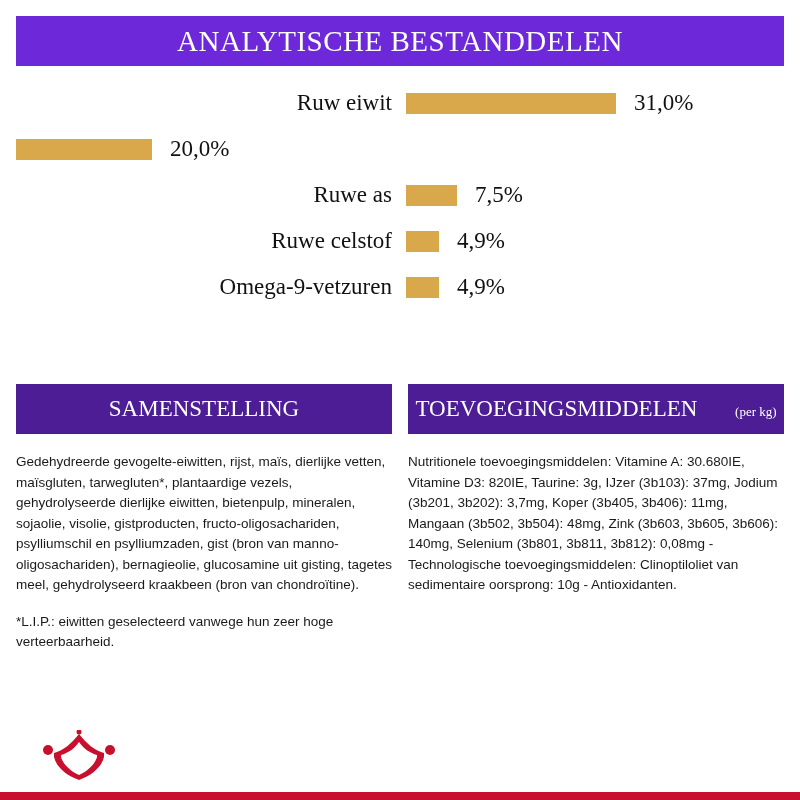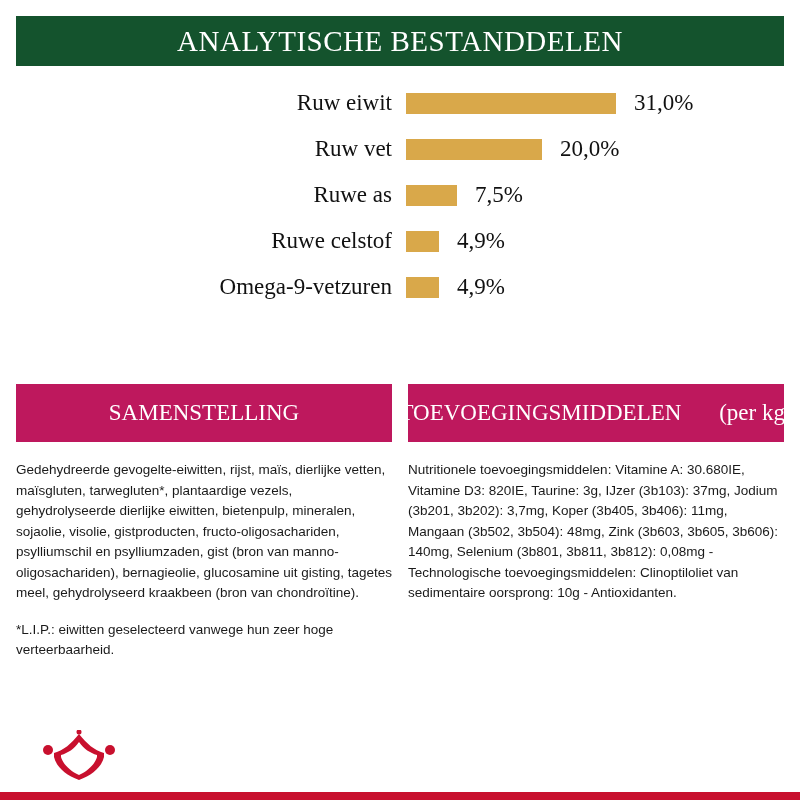--- a/index.html
+++ b/index.html
@@ -28,7 +28,7 @@
     top: 16px;
     width: 768px;
     height: 50px;
-    background: #14532d;
+    background: #6d28d9;
     display: flex;
     align-items: center;
     justify-content: center;

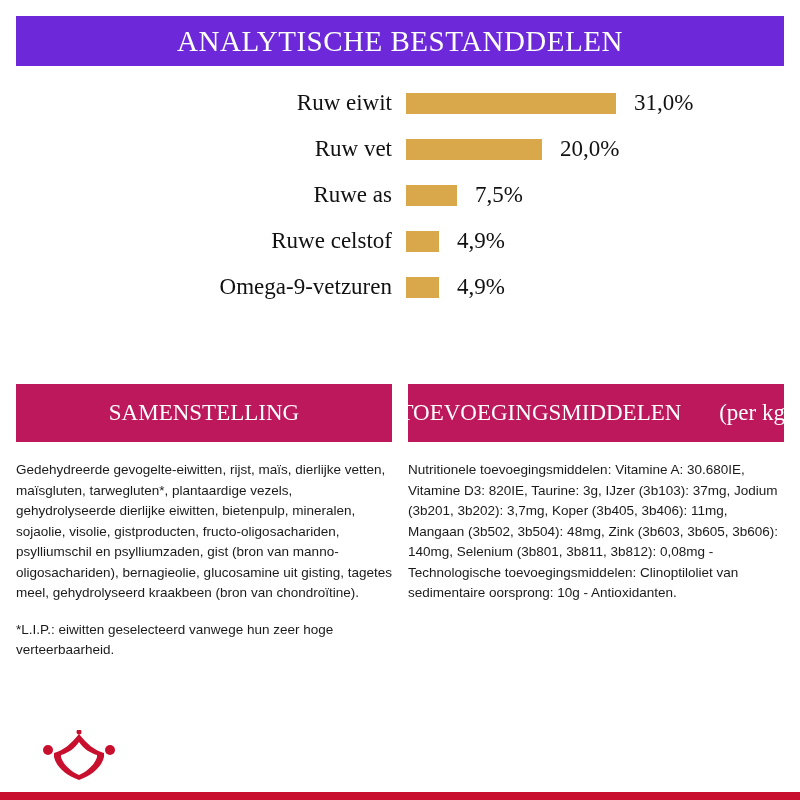--- a/index.html
+++ b/index.html
@@ -163,7 +163,6 @@
     </div>
 
     <div class="chart-row">
-      <div class="chart-label">Ruw vet</div>
       <div class="chart-bar-wrap">
         <div class="chart-bar" style="width:136px;"></div>
         <div class="chart-value">20,0%</div>

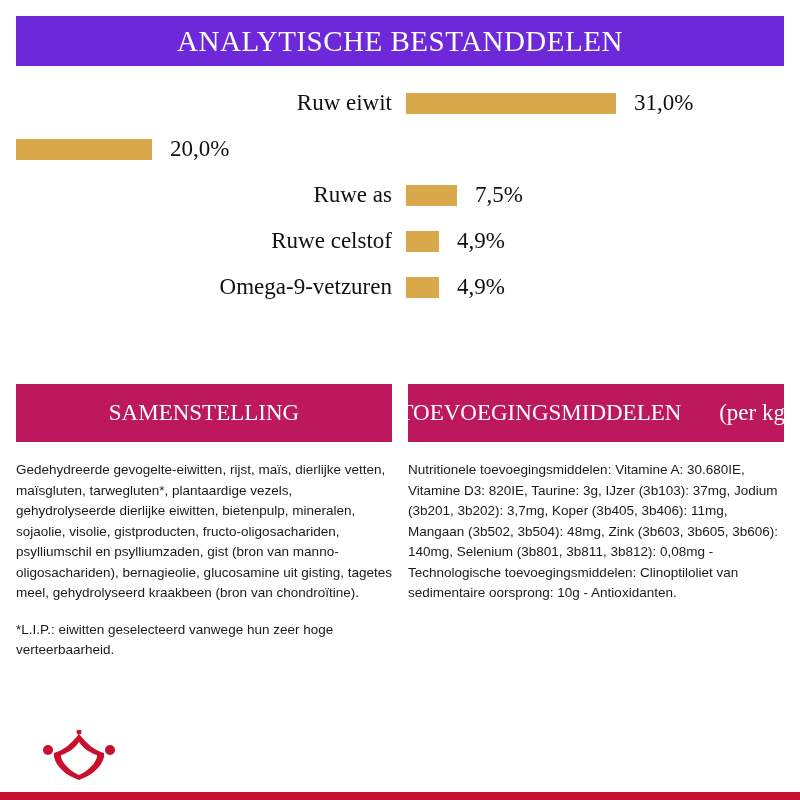--- a/index.html
+++ b/index.html
@@ -95,8 +95,8 @@
     width: 376px;
   }
   .col-head {
-    height: 58px;
-    background: #be185d;
+    height: 50px;
+    background: #4c1d95;
     display: flex;
     align-items: center;
     justify-content: center;

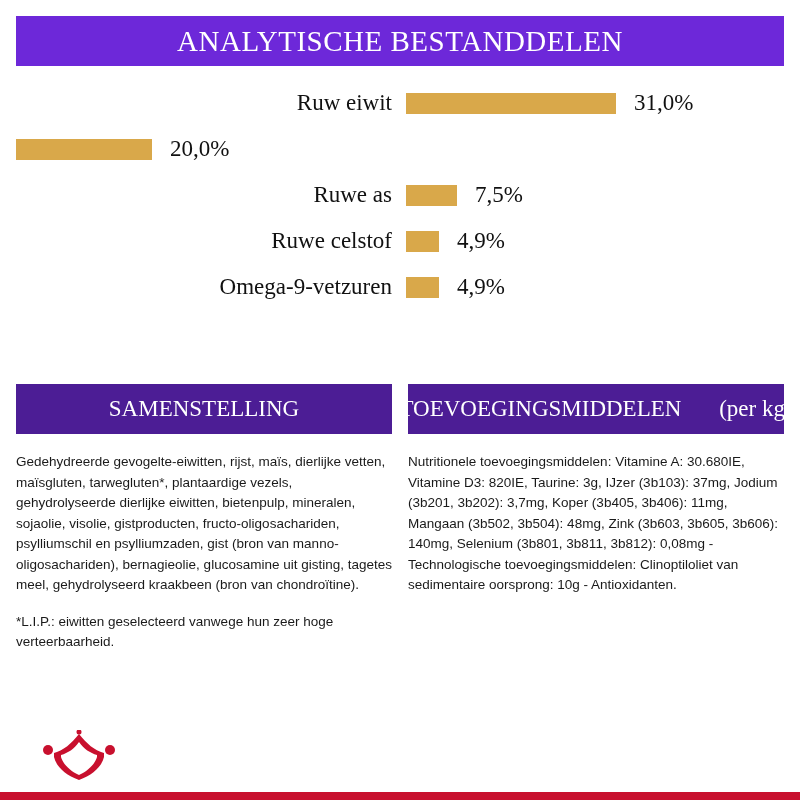--- a/index.html
+++ b/index.html
@@ -110,7 +110,7 @@
     white-space: nowrap;
   }
   .col-head-text .small {
-    font-size: 23px;
+    font-size: 13px;
     margin-left: 32px;
   }
   .col-body {

